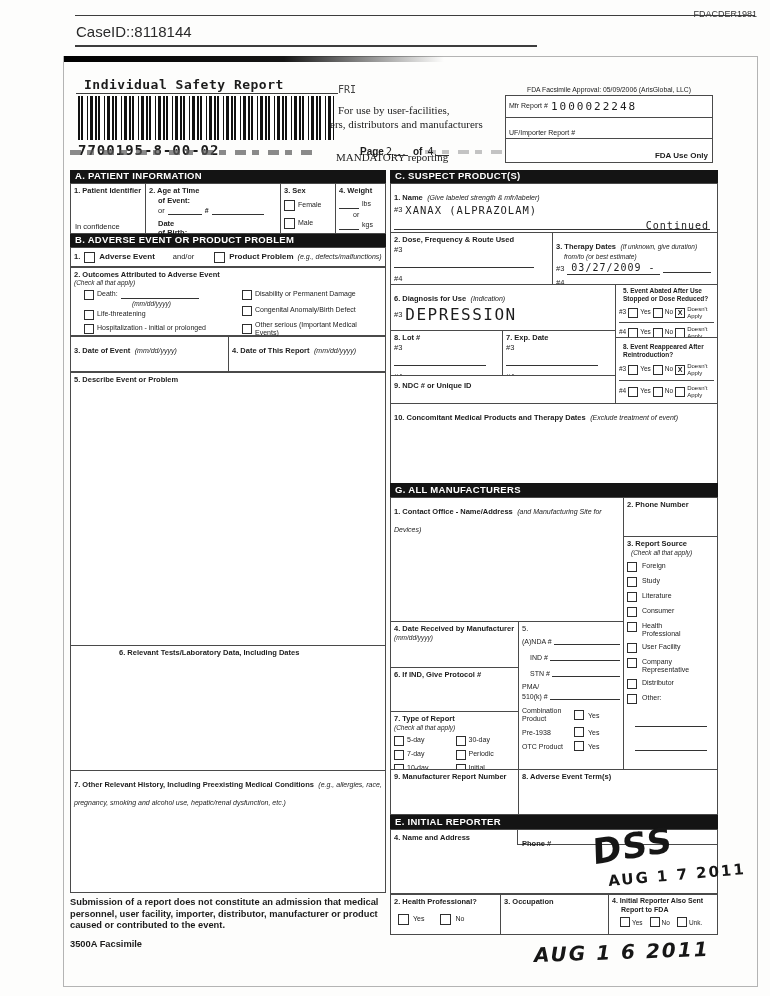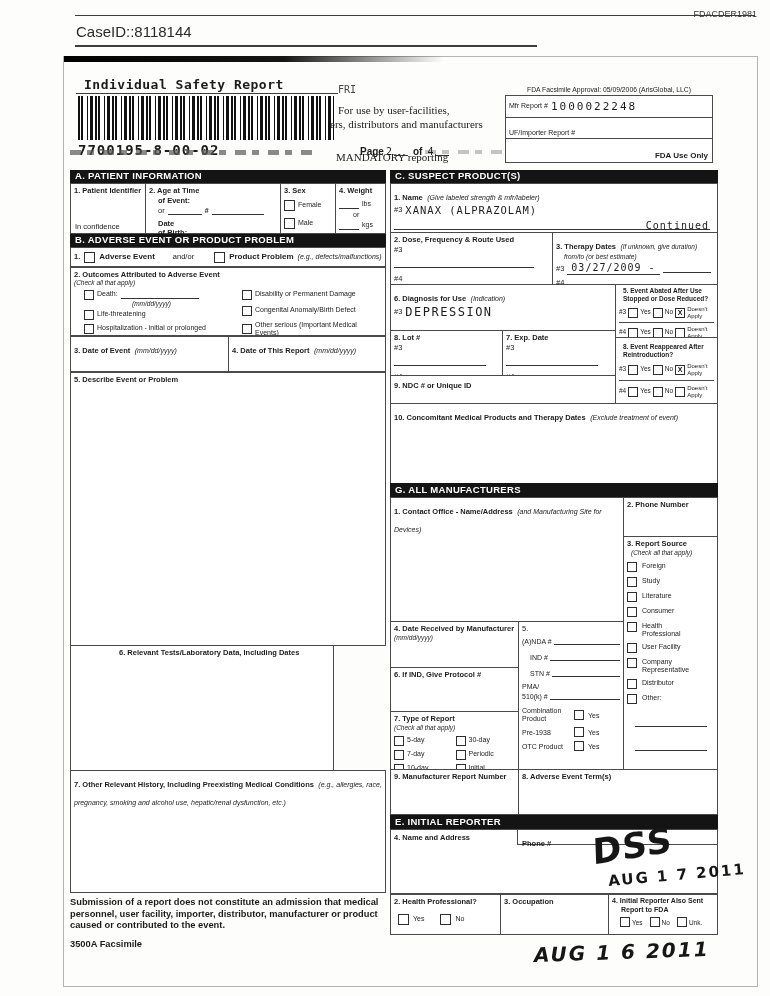--- a/index.html
+++ b/index.html
@@ -244,7 +244,7 @@
     </div>
     <div class="row">
       <span class="f75">#3</span>
-      <span class="mono" style="font-size:12px;letter-spacing:1.5px;">DEPRESSION</span>
+      <span class="mono" style="font-size:16px;letter-spacing:1.5px;">DEPRESSION</span>
     </div>
     <div class="u" style="width:212px;height:5px;"></div>
     <div class="f75">#4</div>

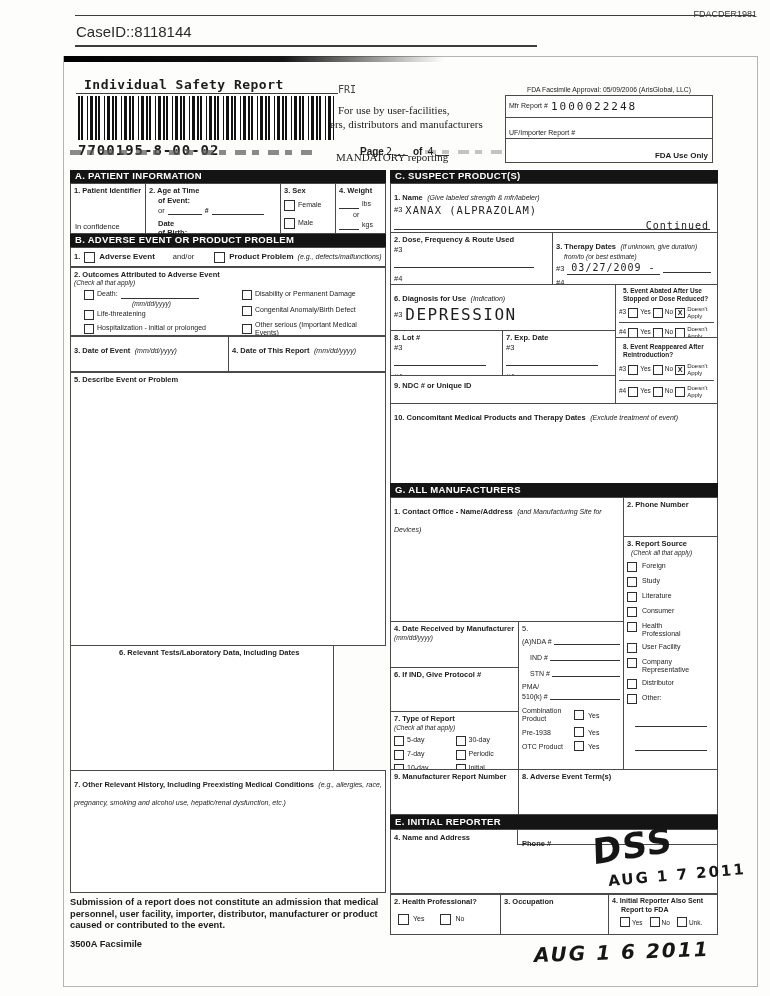--- a/index.html
+++ b/index.html
@@ -189,7 +189,7 @@
     <div class="f75 b">5. Describe Event or Problem</div>
   </div>
 
-  <div class="box" style="left:70px;top:645px;width:264px;height:126px;padding-left:48px;">
+  <div class="box" style="left:70px;top:645px;width:316px;height:126px;padding-left:48px;">
     <div class="f75 b">6. Relevant Tests/Laboratory Data, Including Dates</div>
   </div>
 

